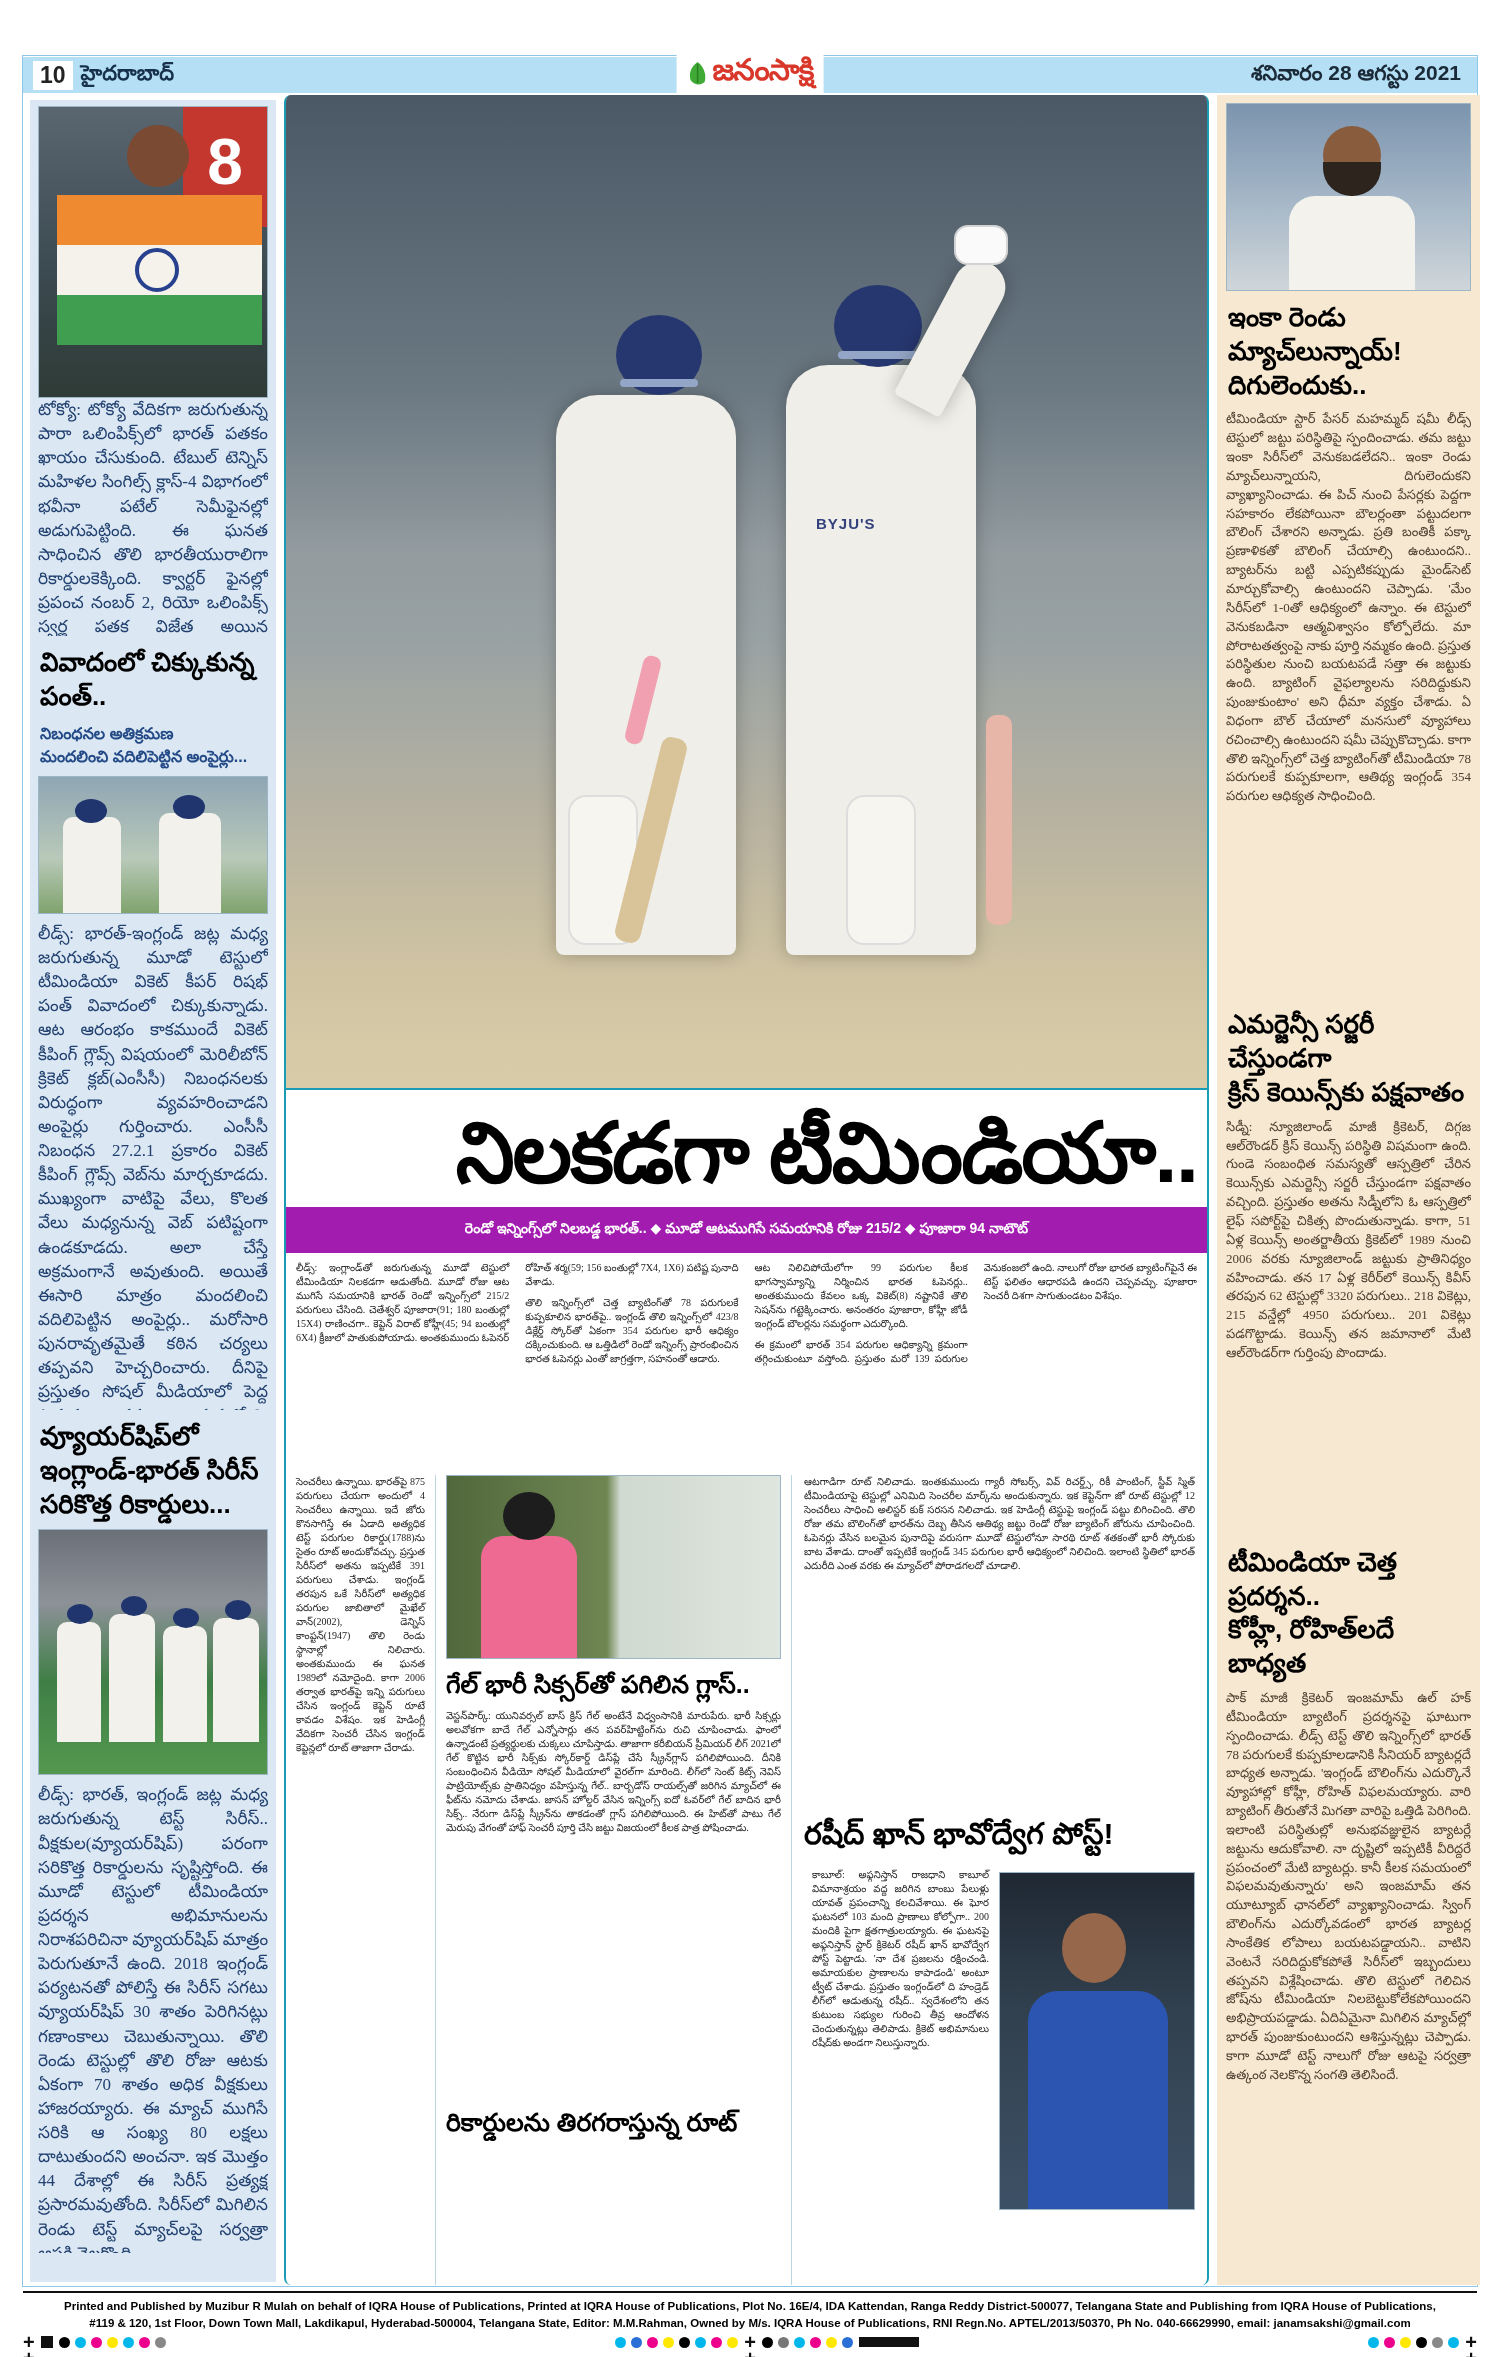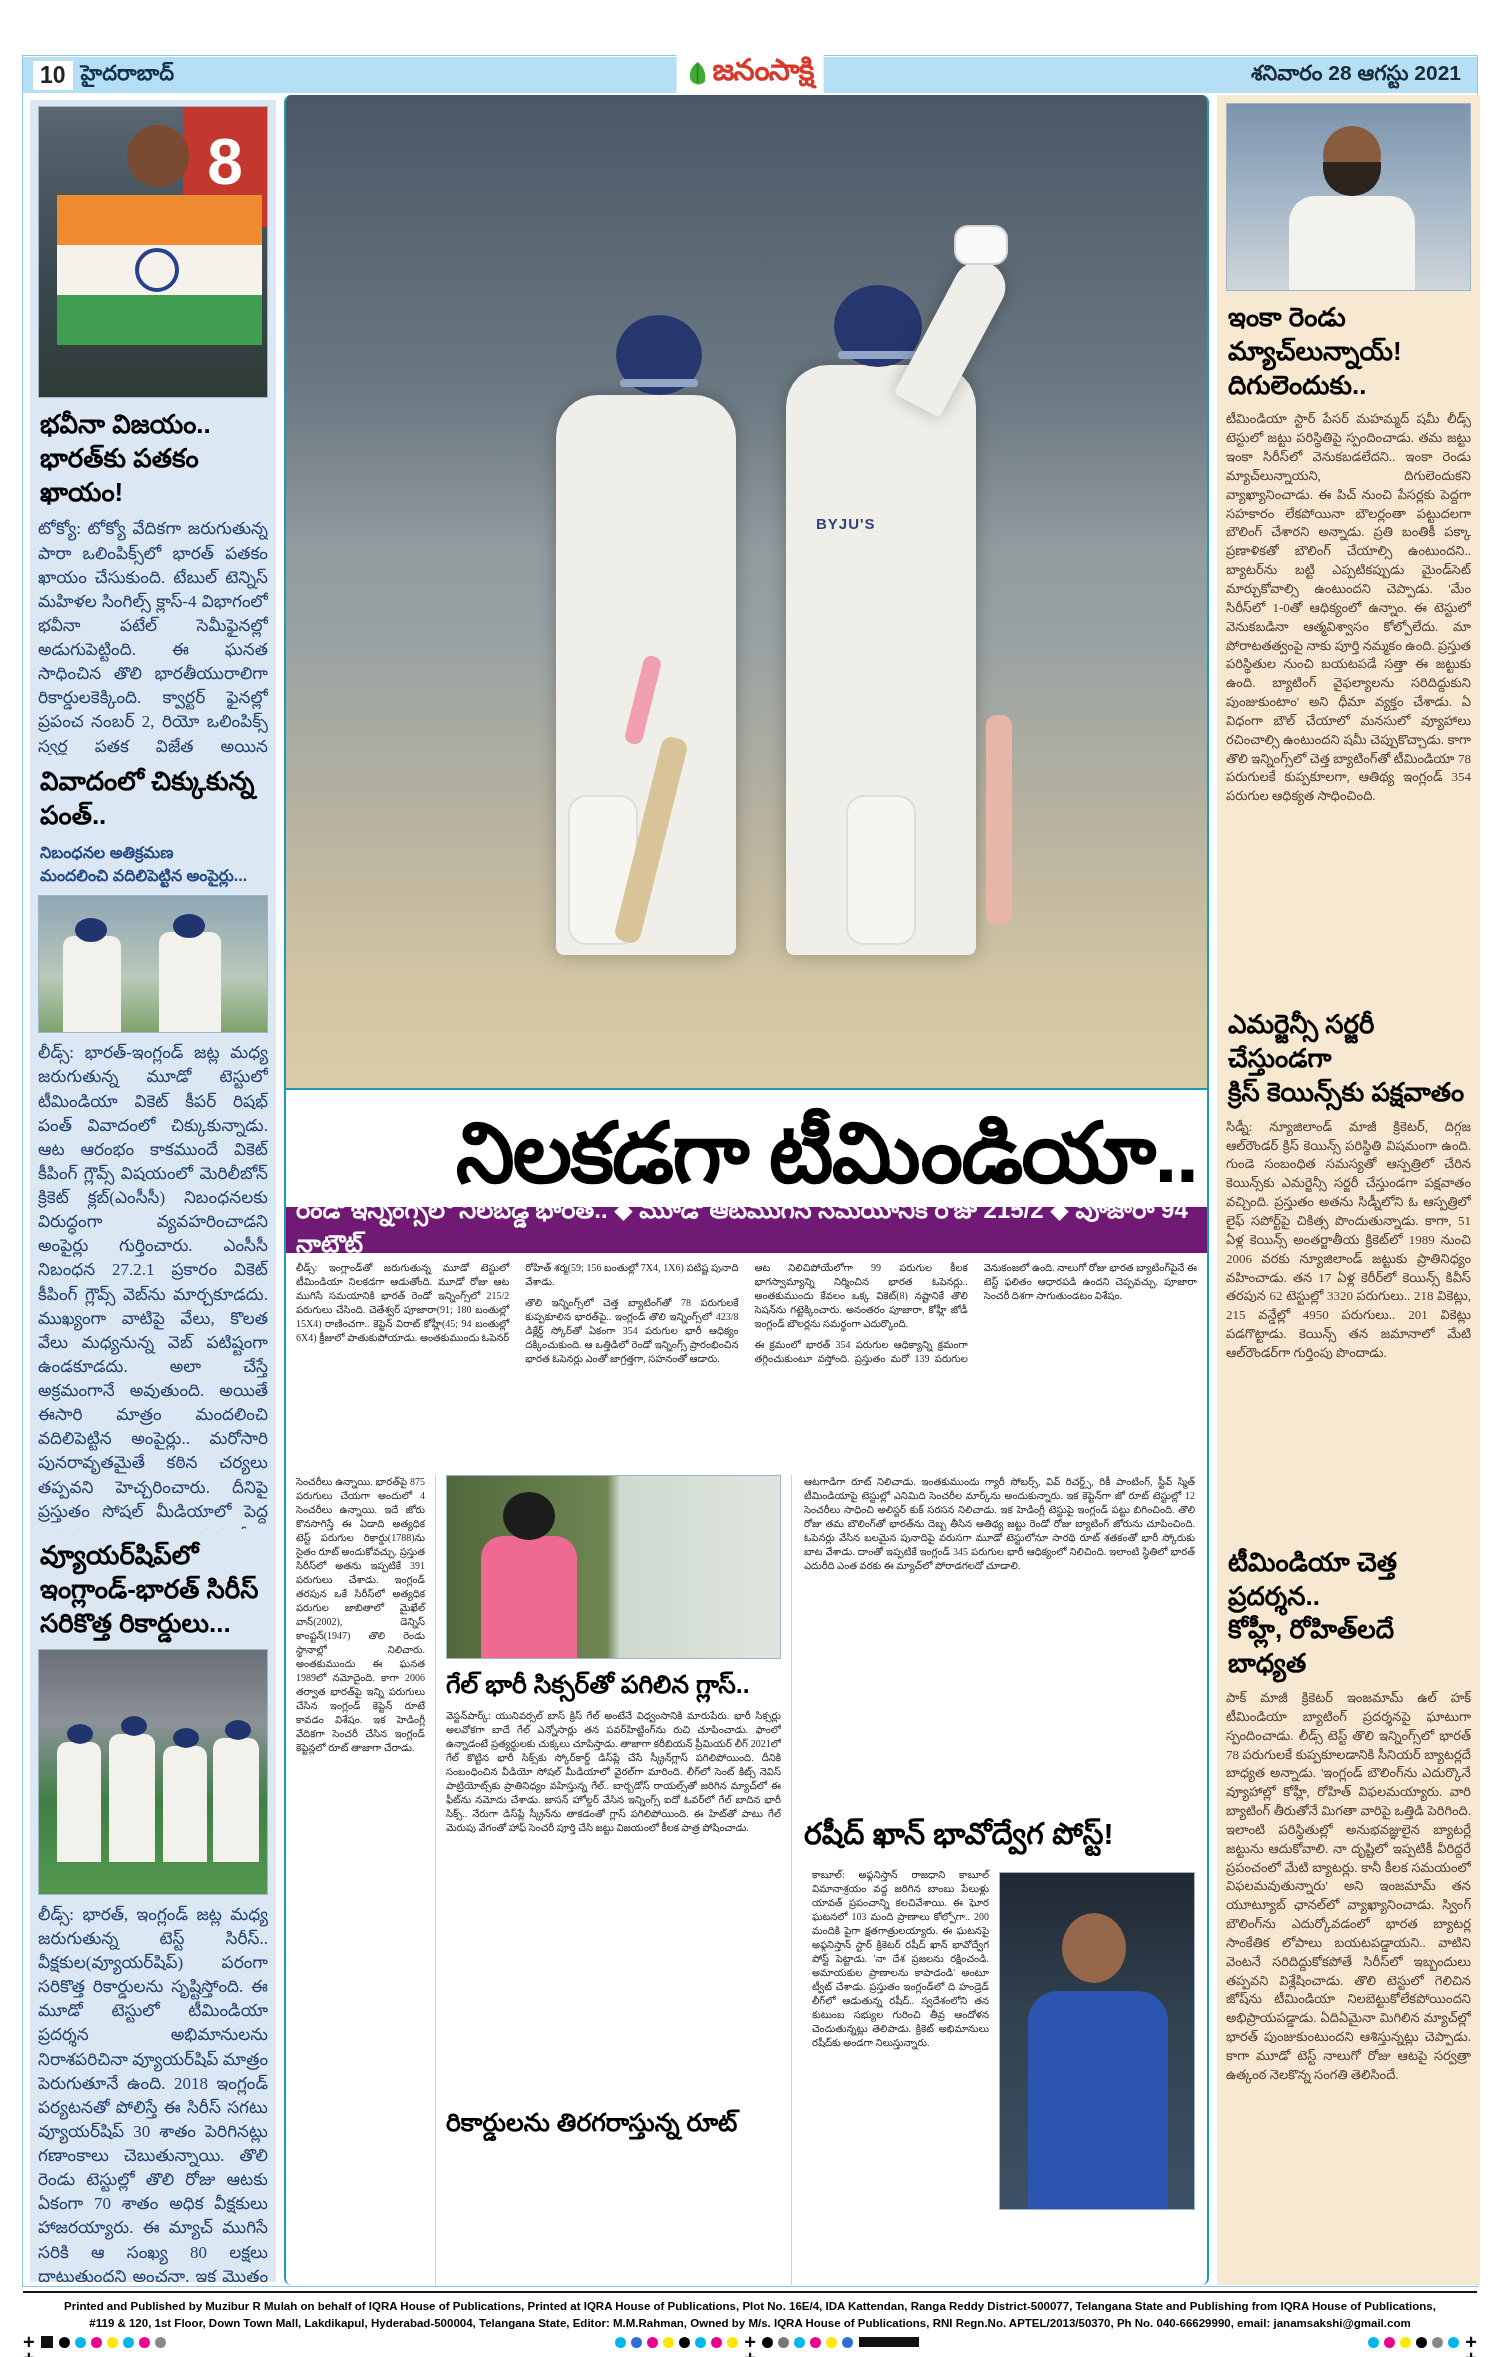--- a/index.html
+++ b/index.html
@@ -132,10 +132,6 @@
       </div>
     </div>
 
-    <h2 class="side-head">
-      <span>భవీనా విజయం..</span><br>
-      <span>భారత్‌కు పతకం ఖాయం!</span>
-    </h2>
     <div class="body" style="height:238px;">
       <p>టోక్యో: టోక్యో వేదికగా జరుగుతున్న పారా ఒలింపిక్స్‌లో భారత్ పతకం ఖాయం చేసుకుంది. టేబుల్ టెన్నిస్ మహిళల సింగిల్స్ క్లాస్-4 విభాగంలో భవీనా పటేల్ సెమీఫైనల్లో అడుగుపెట్టింది. ఈ ఘనత సాధించిన తొలి భారతీయురాలిగా రికార్డులకెక్కింది. క్వార్టర్ ఫైనల్లో ప్రపంచ నంబర్ 2, రియో ఒలింపిక్స్ స్వర్ణ పతక విజేత అయిన సెర్బియాకు చెందిన రాంకోవిక్‌తో జరిగిన మ్యాచ్‌లో ఘన విజయం సాధించి సెమీస్‌లోకి దూసుకెళ్లింది. ప్రత్యర్థి రాంకోవిక్‌ను 18 నిమిషాల్లోనే 11-5, 11-6, 11-7 సెట్లలో ఓడించింది.</p>
     </div>

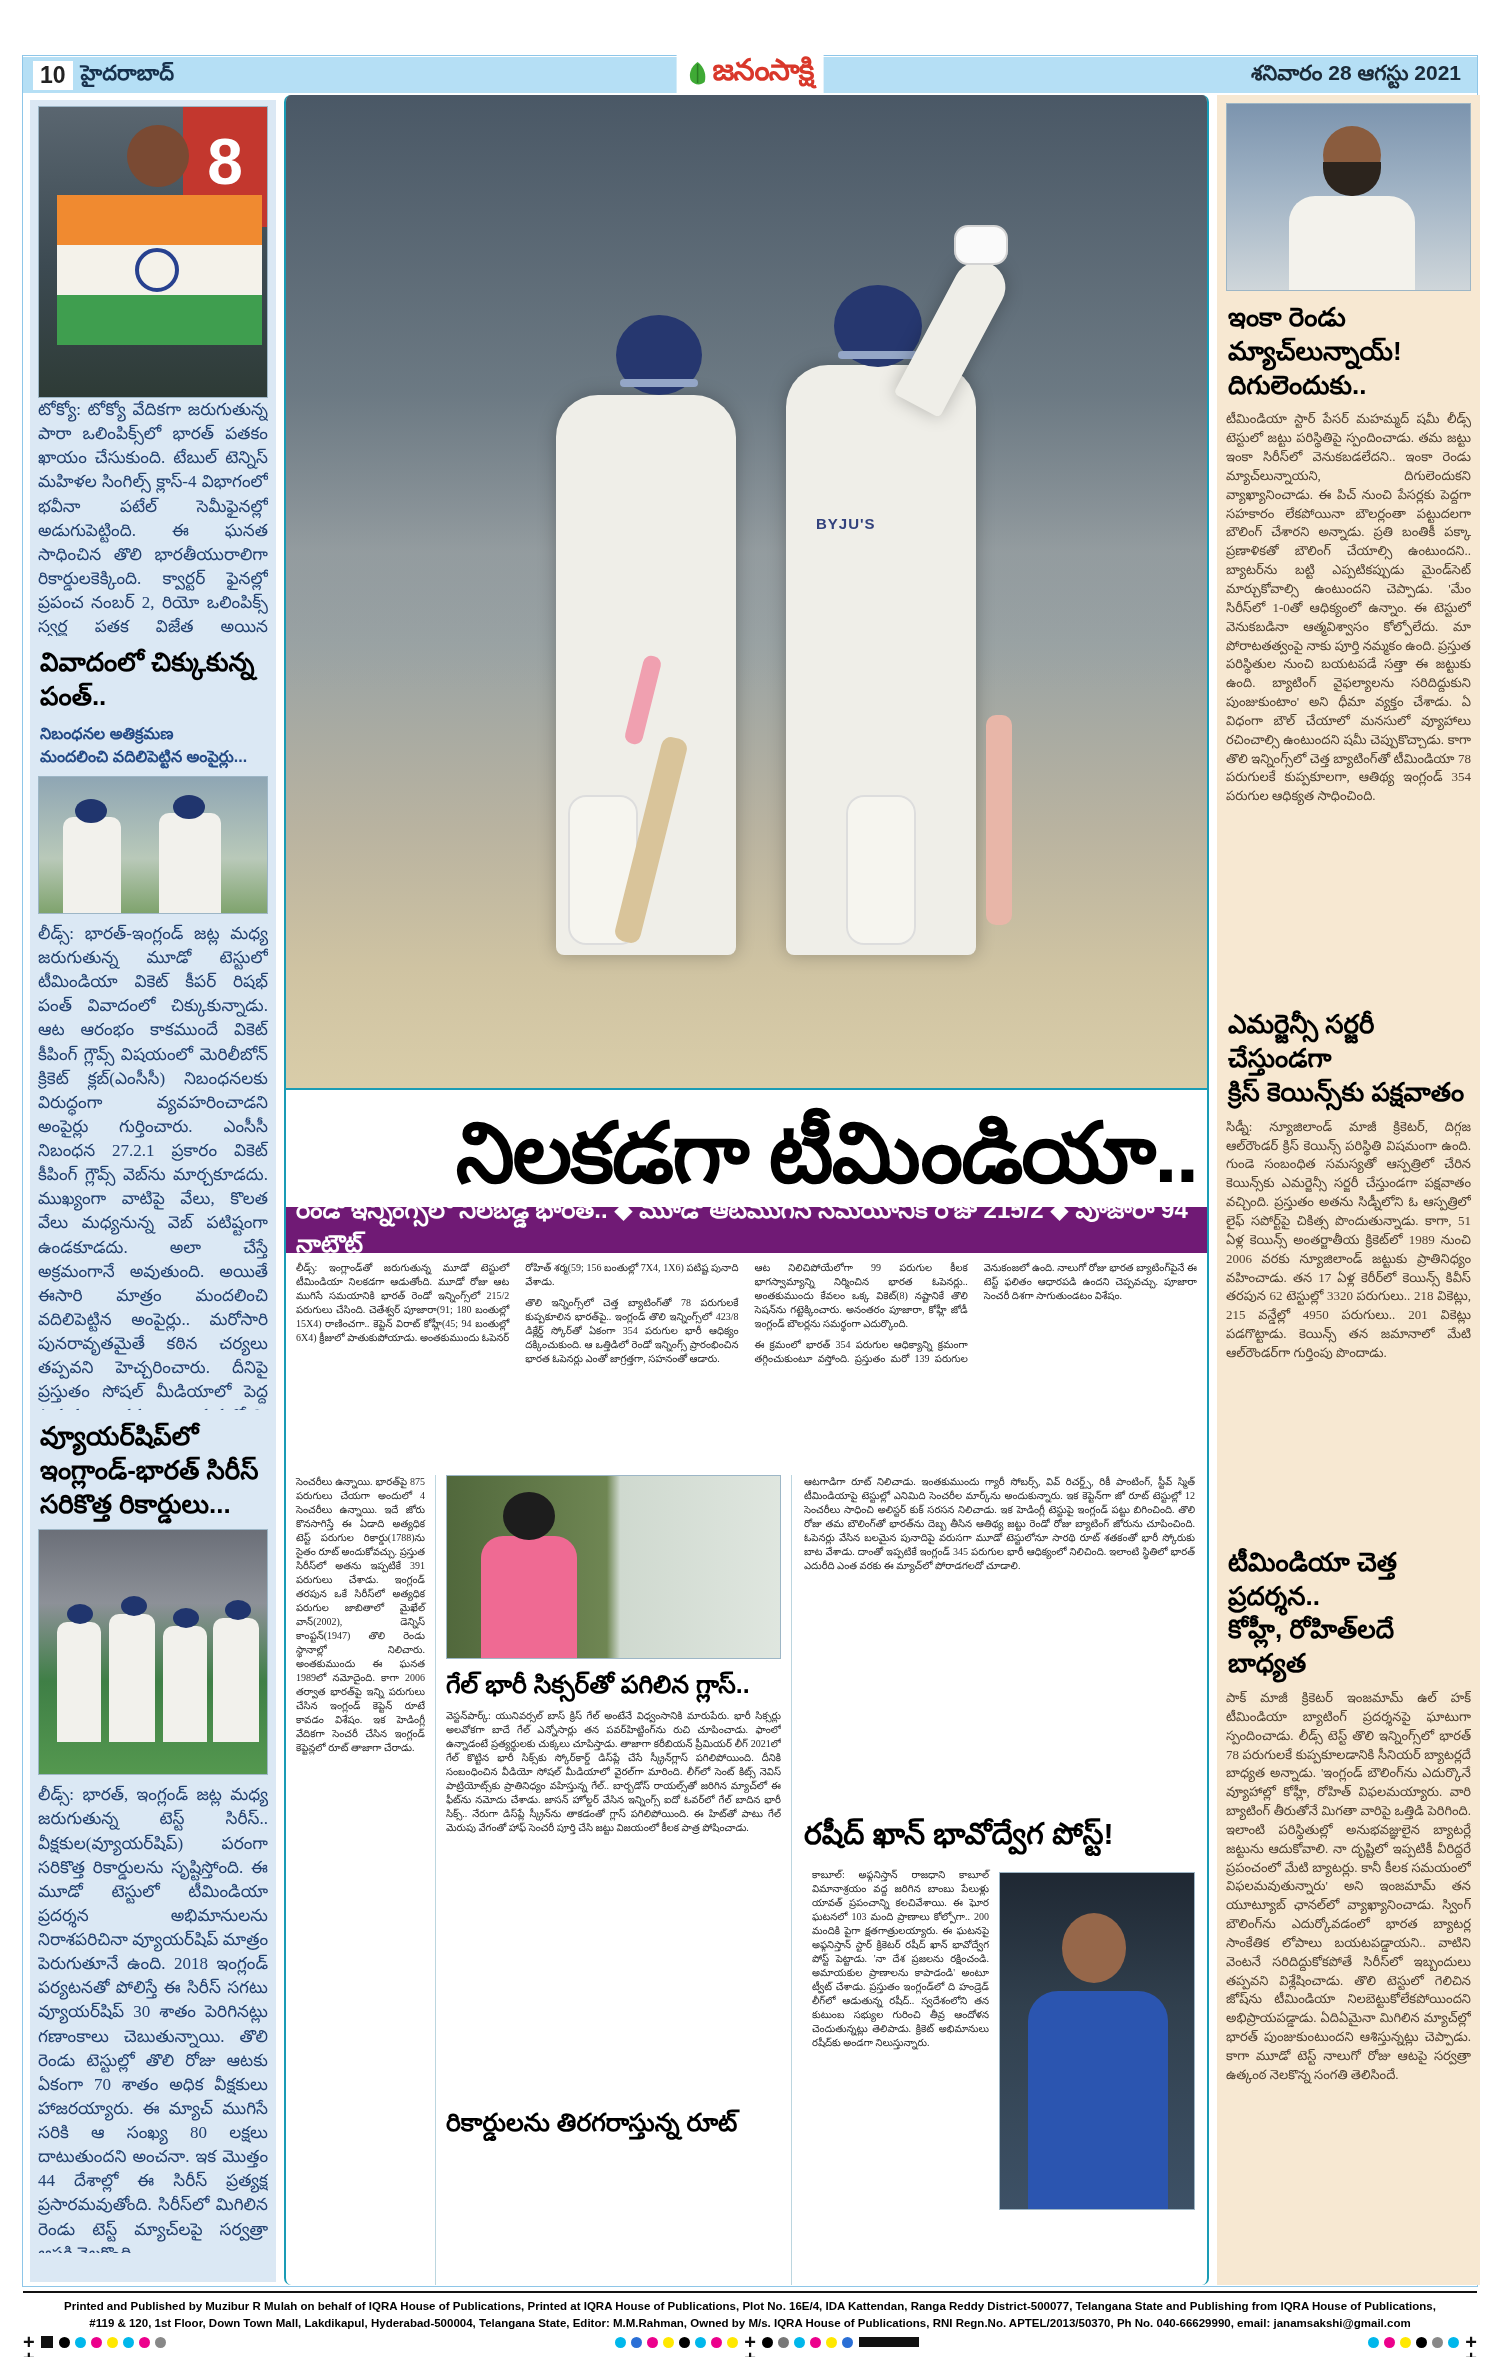--- a/index.html
+++ b/index.html
@@ -80,7 +80,7 @@
 
   
   .main-headline { font-size:84px; font-weight:900; color:#000; text-align:right; line-height:1.1; padding:17px 10px 2px; letter-spacing:-2px; }
-  .teal-bar { margin:6px 0 0; height:46px; background:#701a75; color:#ffffff; display:flex; align-items:center; justify-content:center; font-size:24px; font-weight:bold; padding:0 10px; }
+  .teal-bar { margin:6px 0 0; height:46px; background:#a21caf; color:#ffffff; display:flex; align-items:center; justify-content:center; font-size:14px; font-weight:bold; padding:0 10px; }
   .four-col { height:204px; margin:8px 10px 0; column-count:4; column-gap:16px; }
   .lower-grid { display:grid; grid-template-columns:150px 356px 1fr; gap:0; margin:10px 0 0; height:920px; }
   .lg-colA { padding:0 10px; border-right:1px solid #bcd6df; overflow:hidden; }

